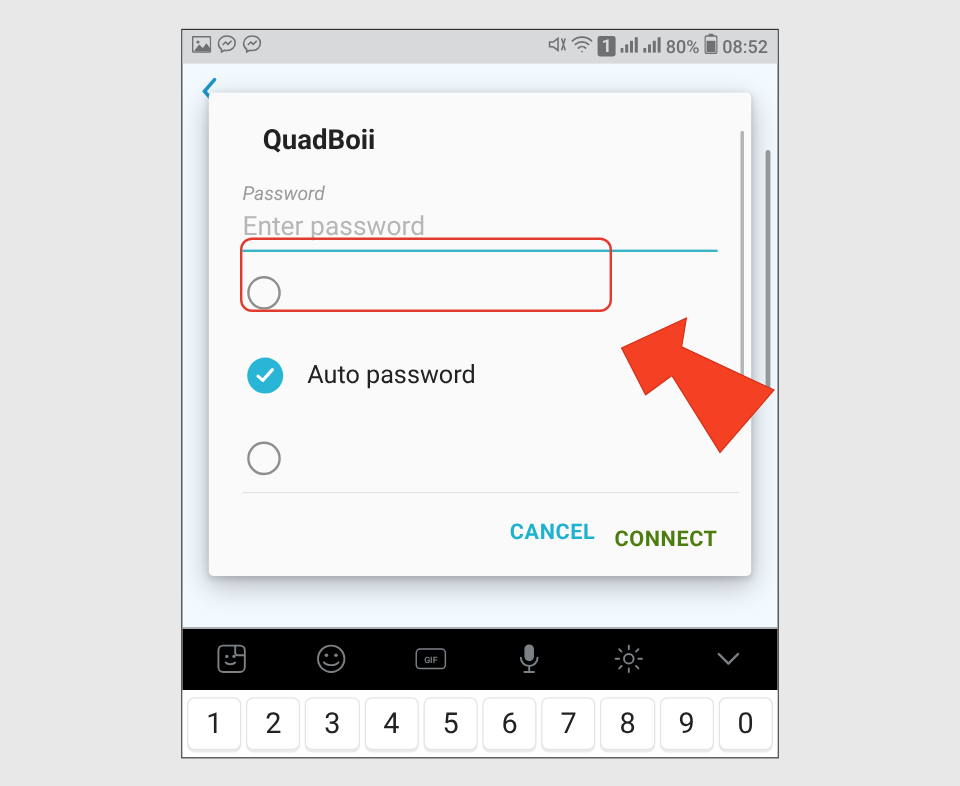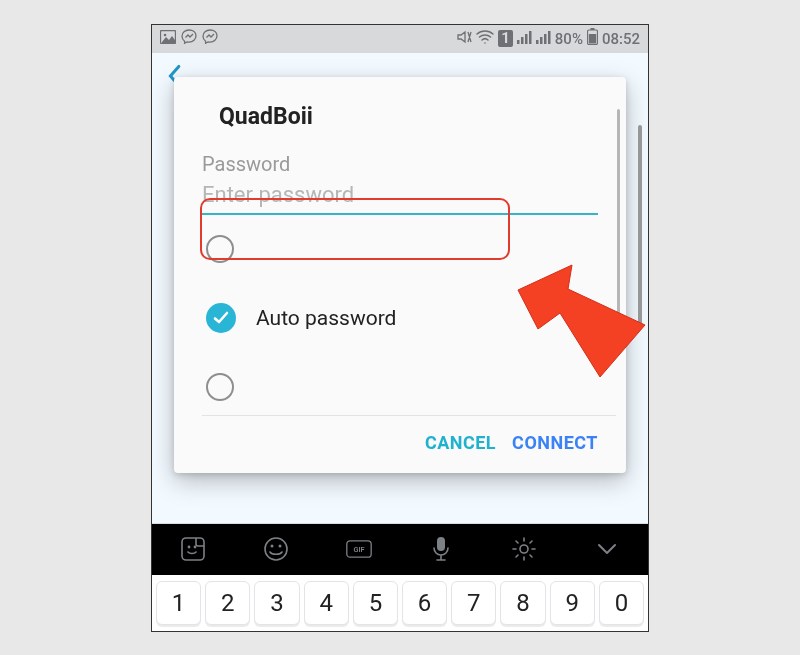--- a/index.html
+++ b/index.html
@@ -87,9 +87,10 @@
       margin-left: 17px;
     }
     .field-label {
-      font-size: 20px;
+      font-size: 16px;
       color: #9a9a9a;
       margin-bottom: 4px;
+      font-style: italic;
     }
     .password-input {
       width: 100%;

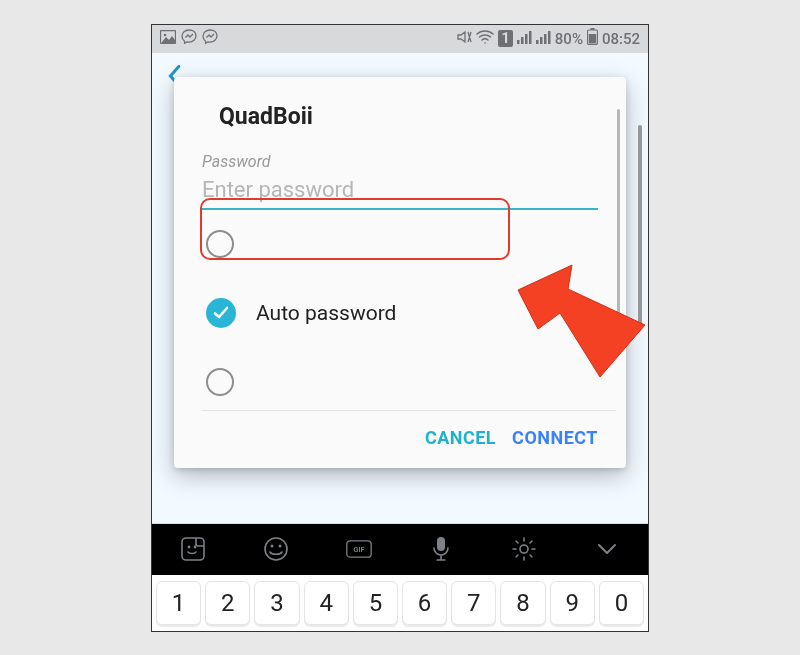--- a/index.html
+++ b/index.html
@@ -155,7 +155,7 @@
       cursor: pointer;
     }
     .btn-cancel { color: #1fb2cf; }
-    .btn-connect { color: #3b82f6; }
+    .btn-connect { color: #4d7c0f; margin-top: 12px; }
     
     .arrow {
       position: absolute;

